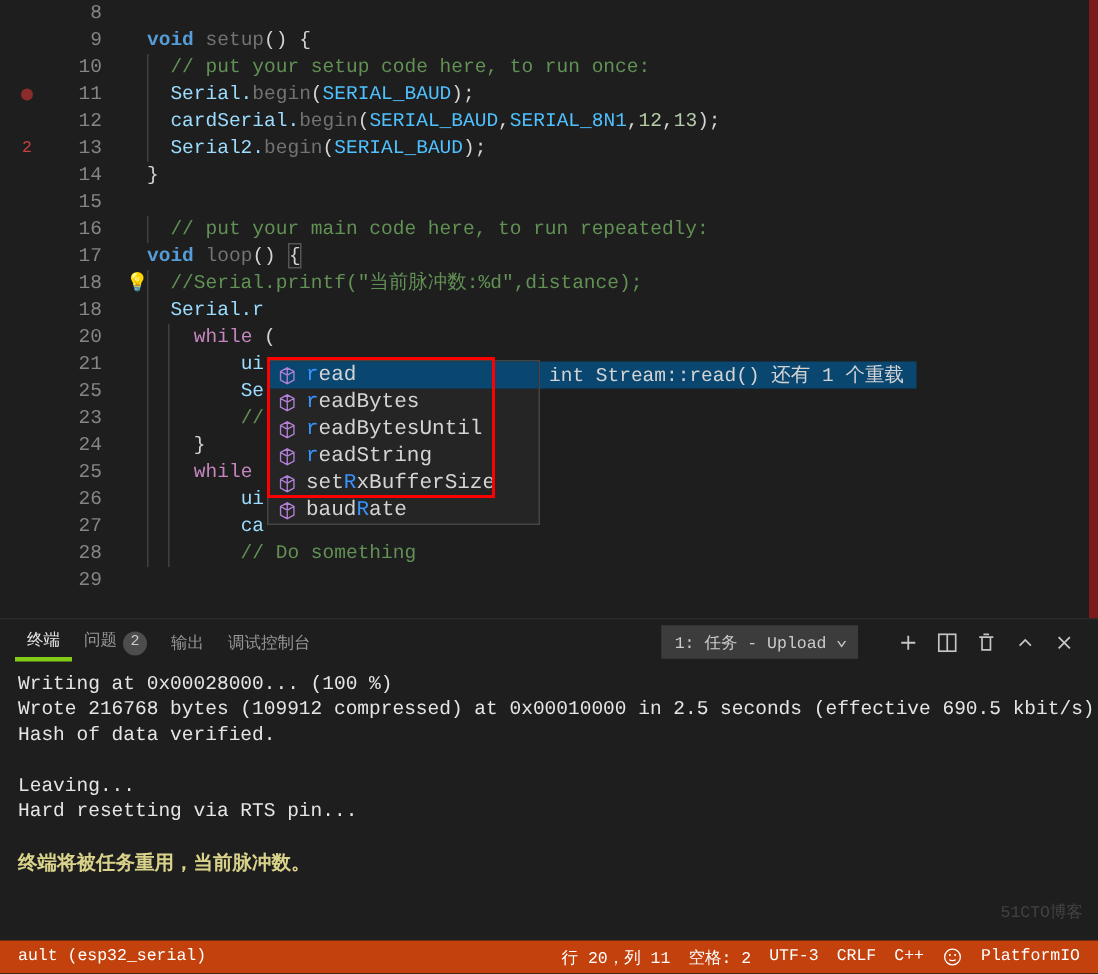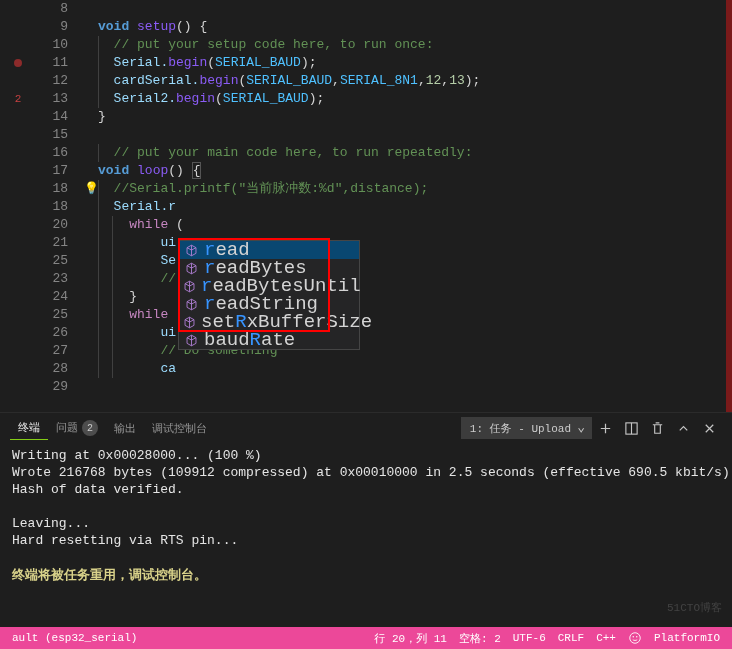--- a/index.html
+++ b/index.html
@@ -62,7 +62,7 @@
   white-space: pre;
 }
 .kw { color: #569cd6; font-weight: bold; }
-.fn { color: #8b5cf6; }
+.fn { color: #737373; }
 .comment { color: #629155; }
 .var { color: #9cdcfe; }
 .punct { color: #d4d4d4; }

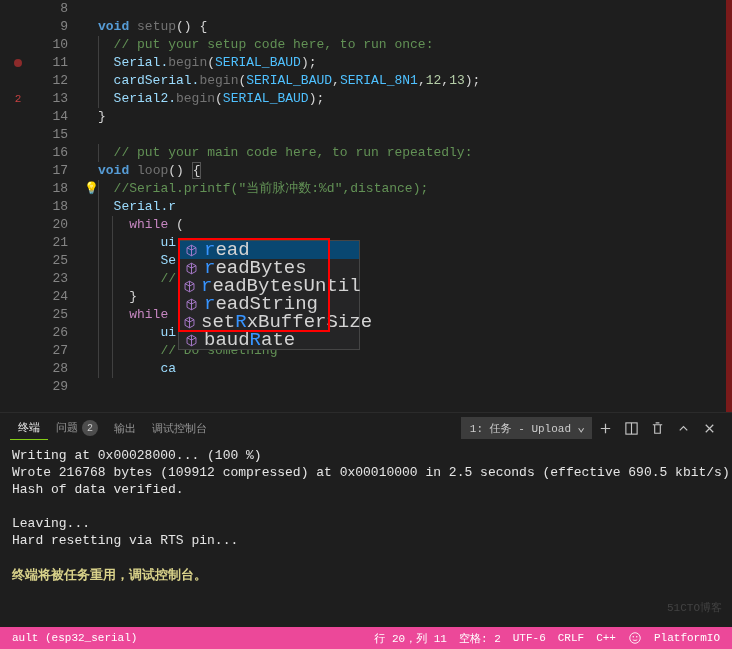--- a/index.html
+++ b/index.html
@@ -97,7 +97,7 @@
   top: 240px;
   background: #252526;
   border: 1px solid #454545;
-  font-size: 19px;
+  font-size: 14px;
   z-index: 10;
 }
 .suggest-row {

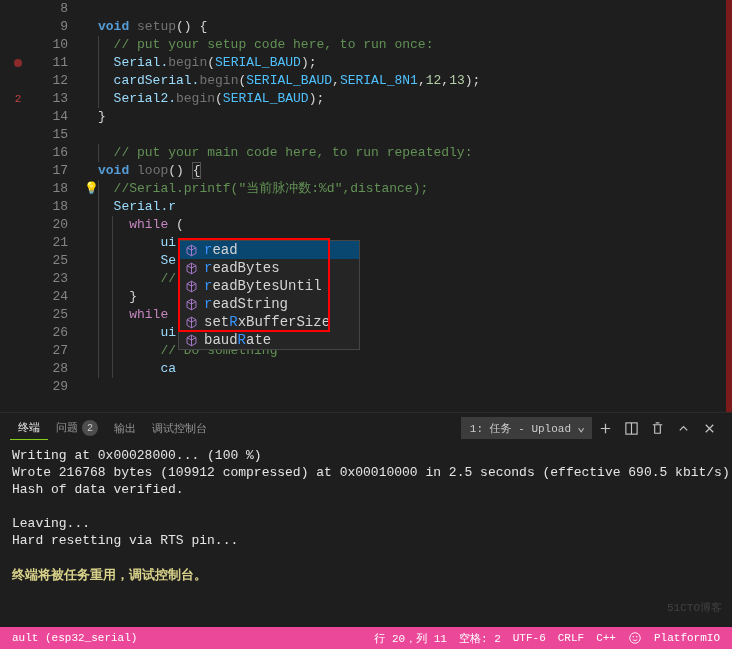--- a/index.html
+++ b/index.html
@@ -380,6 +380,7 @@
         <span class="suggest-text">baud<span class="match-char">R</span>ate</span>
       </div>
     </div>
+  <div class="suggest-doc">int Stream::read() 还有 1 个重载</div>
   <div class="red-box" style="left:178px;top:238px;width:152px;height:94px"></div>
 </div>
 

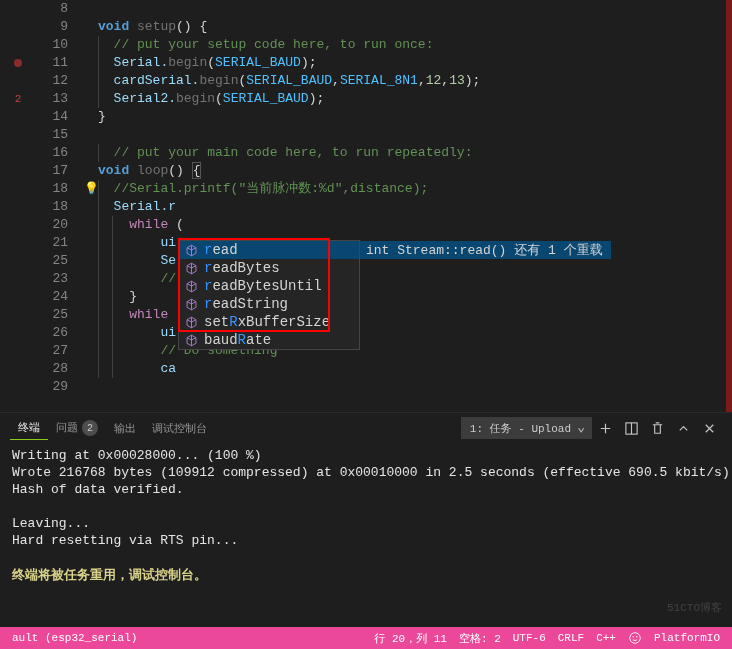--- a/index.html
+++ b/index.html
@@ -326,8 +326,8 @@
     <div class="code-line" style="position:relative"><span class="indent-guide" style="left:16px"></span><span class="indent-guide" style="left:30px"></span><span class="punct">    }</span></div>
     <div class="code-line" style="position:relative"><span class="indent-guide" style="left:16px"></span><span class="indent-guide" style="left:30px"></span><span class="punct">    </span><span class="ctl">while</span><span class="punct"> (</span></div>
     <div class="code-line" style="position:relative"><span class="indent-guide" style="left:16px"></span><span class="indent-guide" style="left:30px"></span><span class="punct">        </span><span class="var">ui</span></div>
+    <div class="code-line" style="position:relative"><span class="indent-guide" style="left:16px"></span><span class="indent-guide" style="left:30px"></span><span class="punct">        </span><span class="var">ca</span></div>
     <div class="code-line" style="position:relative"><span class="indent-guide" style="left:16px"></span><span class="indent-guide" style="left:30px"></span><span class="comment">        // Do something</span></div>
-    <div class="code-line" style="position:relative"><span class="indent-guide" style="left:16px"></span><span class="indent-guide" style="left:30px"></span><span class="punct">        </span><span class="var">ca</span></div>
   </div>
 
   <div class="suggest-widget" id="suggest">

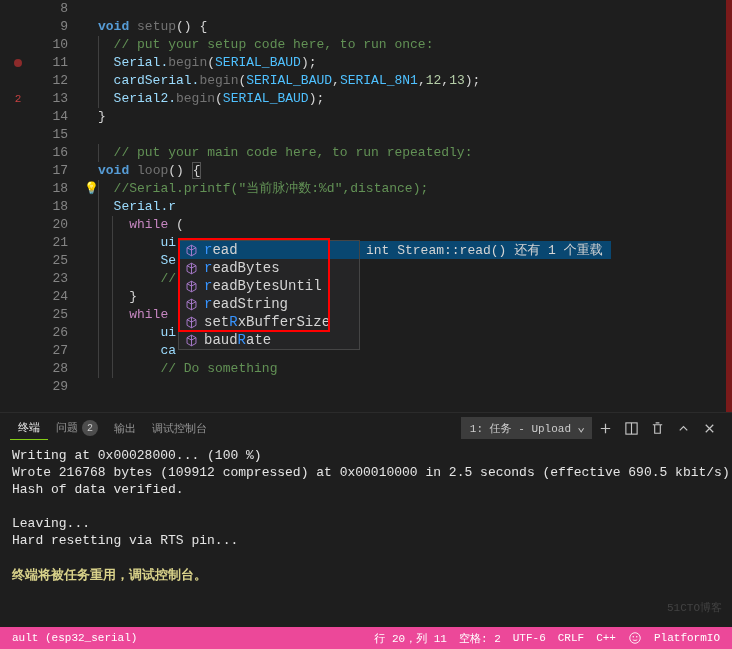--- a/index.html
+++ b/index.html
@@ -160,7 +160,7 @@
 }
 .panel-tab.active {
   color: #e7e7e7;
-  border-bottom: 1px solid #84cc16;
+  border-bottom: 3px solid #84cc16;
 }
 .tab-badge {
   display: inline-flex;

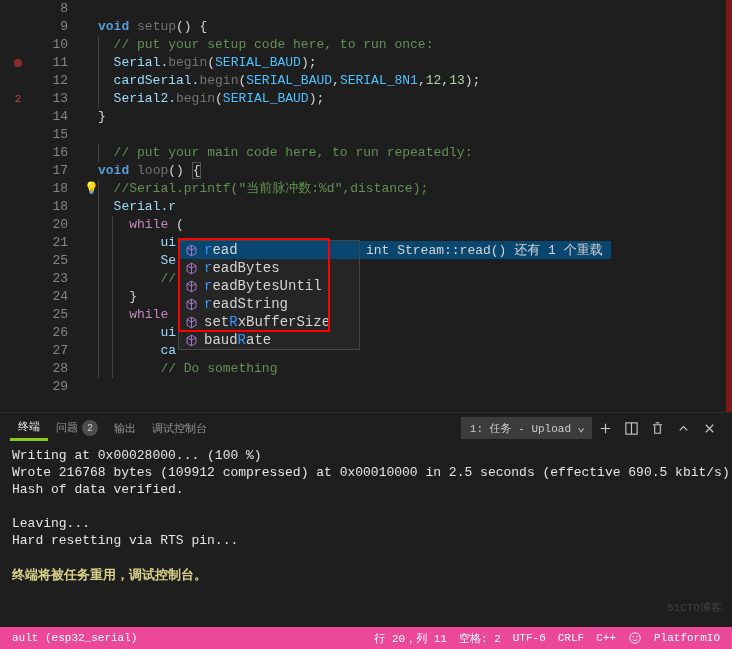--- a/index.html
+++ b/index.html
@@ -187,7 +187,7 @@
   align-items: center;
   position: relative;
   min-width: 130px;
-  margin-right: 0;
+  margin-right: 20px;
 }
 .task-select::after {
   content: "⌄";

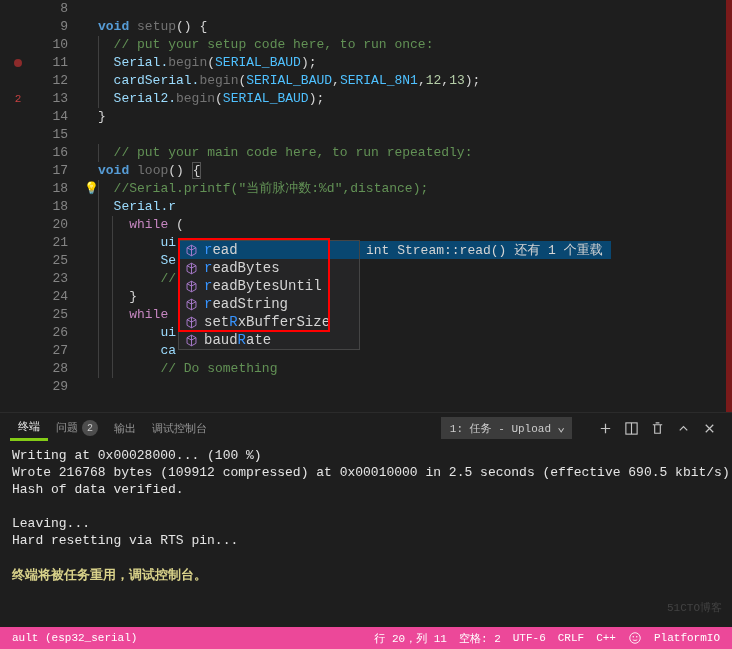--- a/index.html
+++ b/index.html
@@ -424,7 +424,7 @@
 <span class="ansi">Hash of data verified.</span>
 <span class="ansi"></span>
 <span class="ansi">Leaving...</span>
-<span class="ansi">Hard resetting via RTS pin...</span><span class="close-hint">终端将被任务重用，调试控制台。</span></div>
+<span class="ansi">Hard resetting via RTS pin...</span><span class="close-hint">终端将被任务重用，当前脉冲数。</span></div>
   <div class="watermark">51CTO博客</div>
 </div>
 

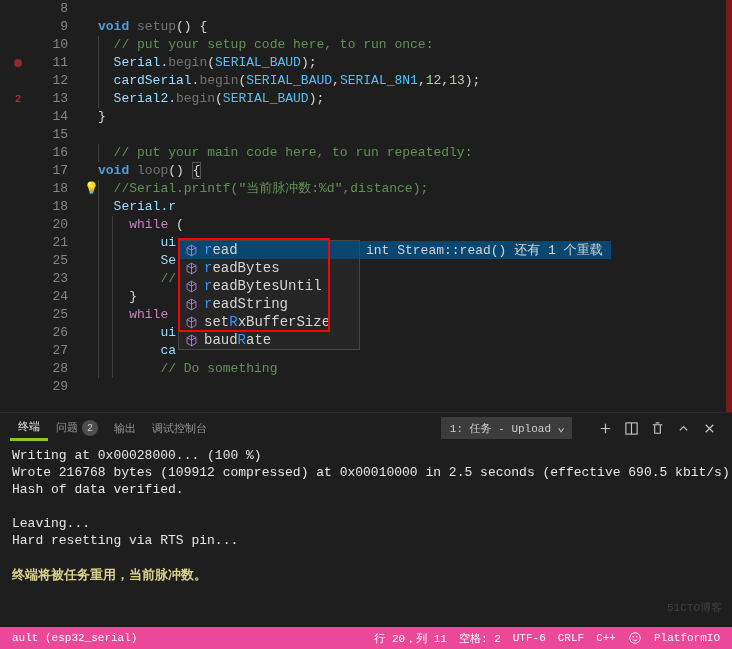--- a/index.html
+++ b/index.html
@@ -233,7 +233,7 @@
 }
 .statusbar {
   height: 22px;
-  background: #ec4899;
+  background: #c2410c;
   display: flex;
   align-items: center;
   font-size: 11px;

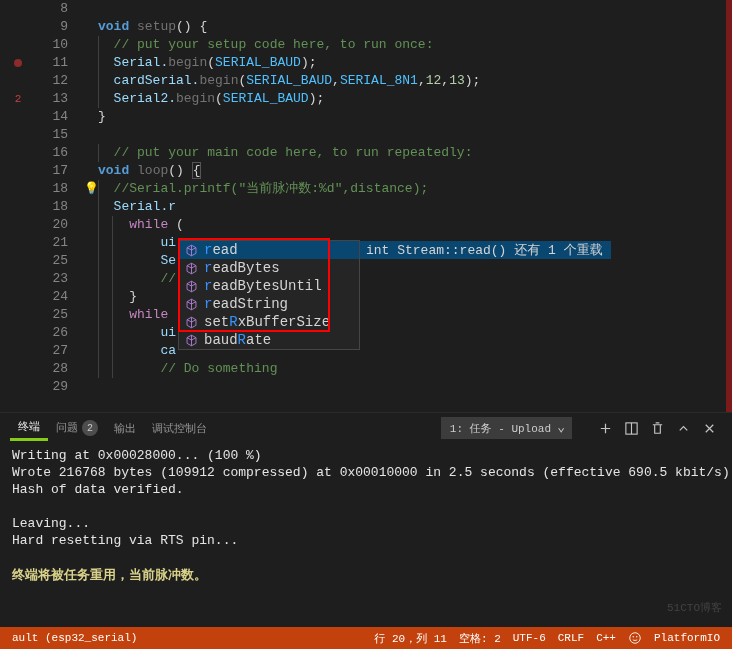--- a/index.html
+++ b/index.html
@@ -433,7 +433,7 @@
   <div class="status-spacer"></div>
   <div class="status-item">行 20，列 11</div>
   <div class="status-item">空格: 2</div>
-  <div class="status-item">UTF-6</div>
+  <div class="status-item">UTF-3</div>
   <div class="status-item">CRLF</div>
   <div class="status-item">C++</div>
   <div class="status-item">

